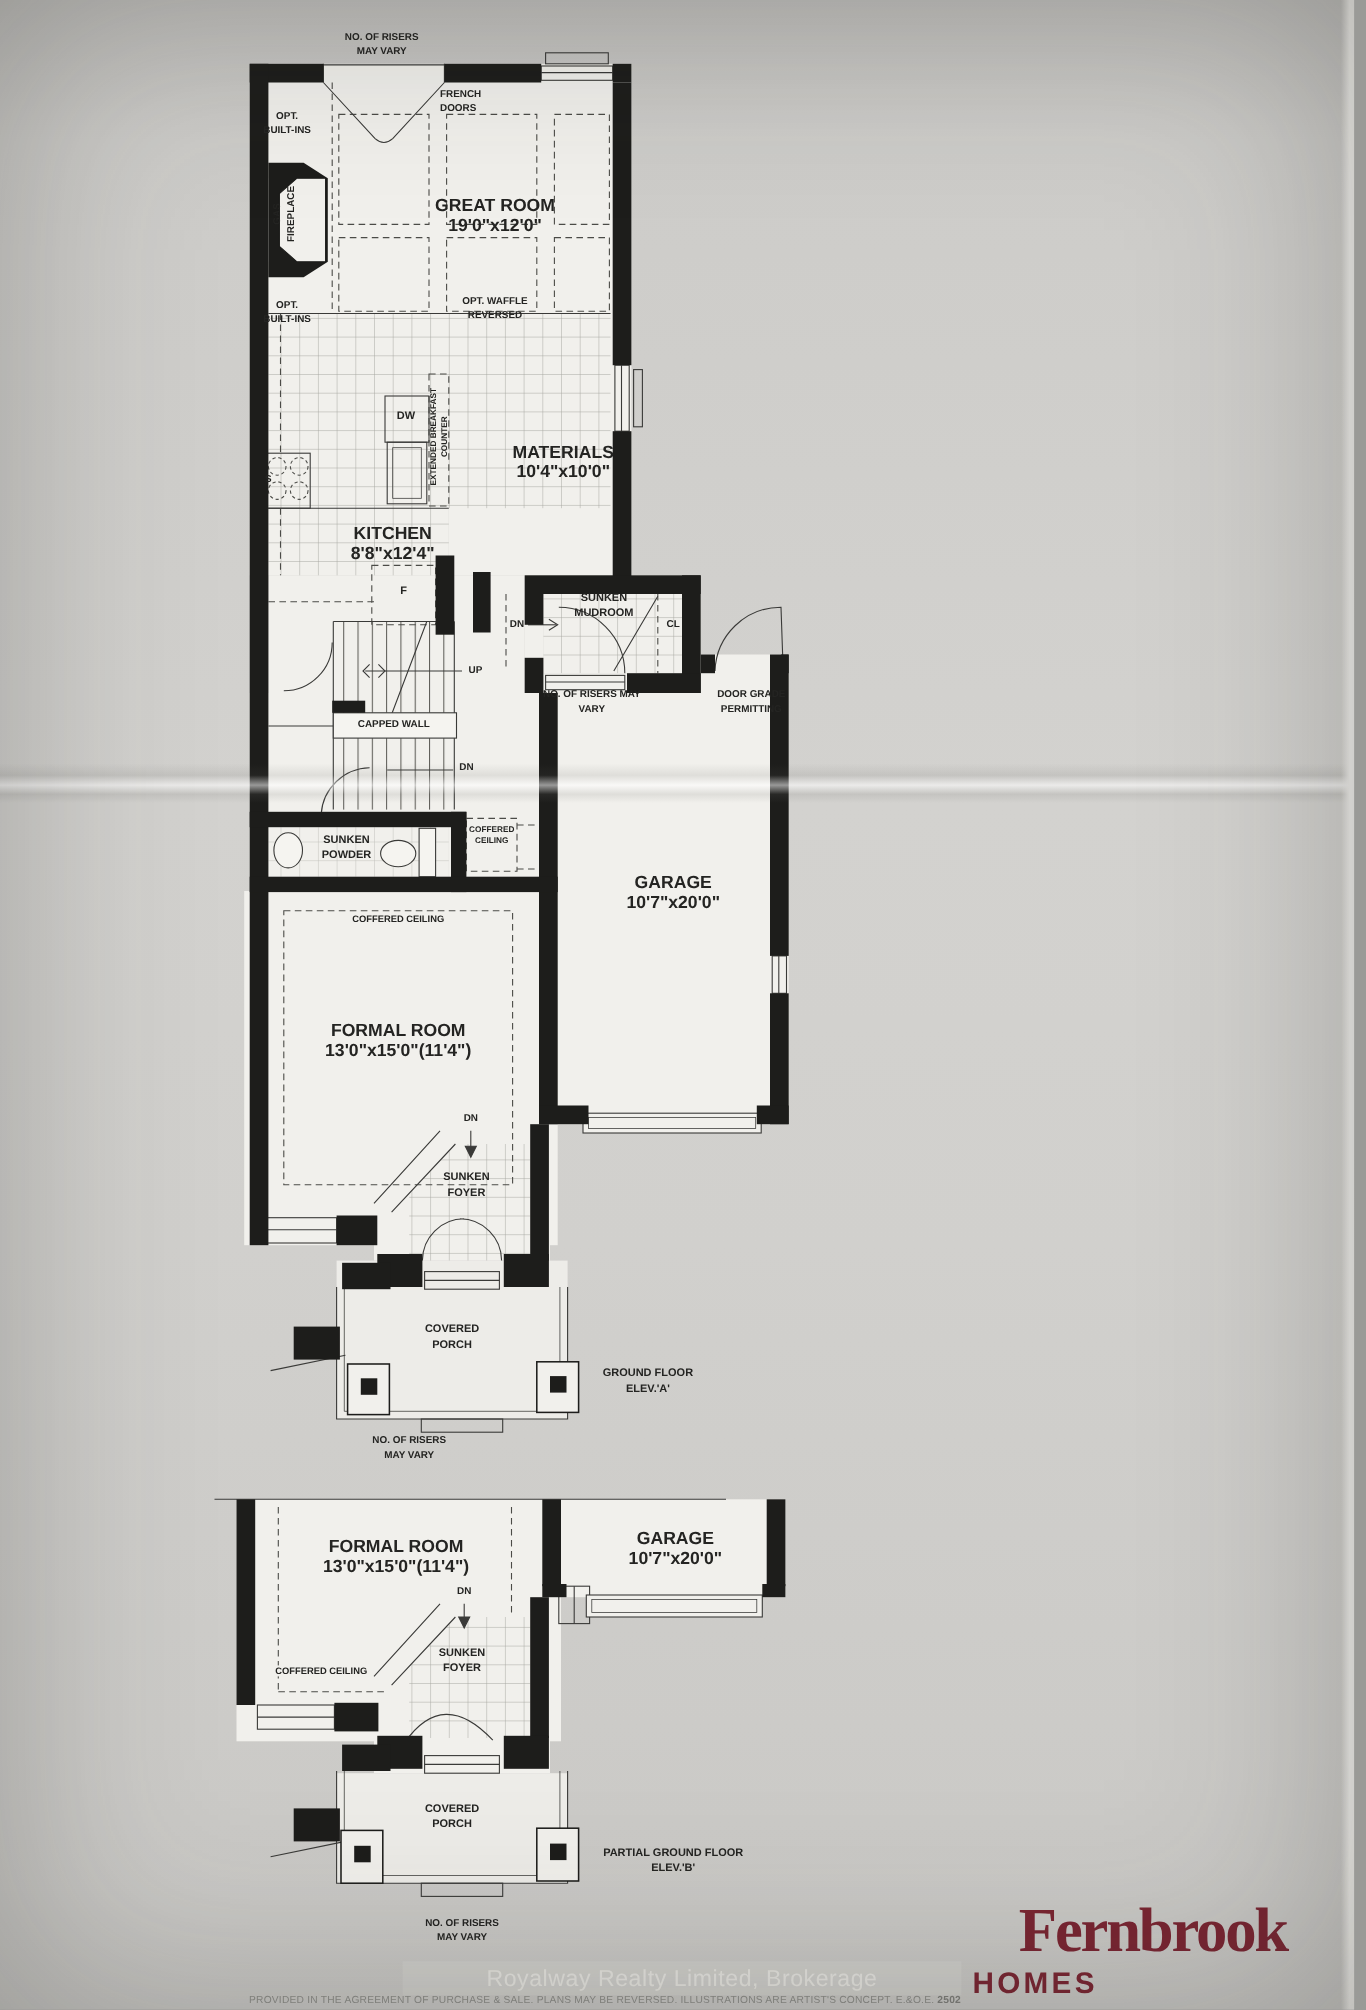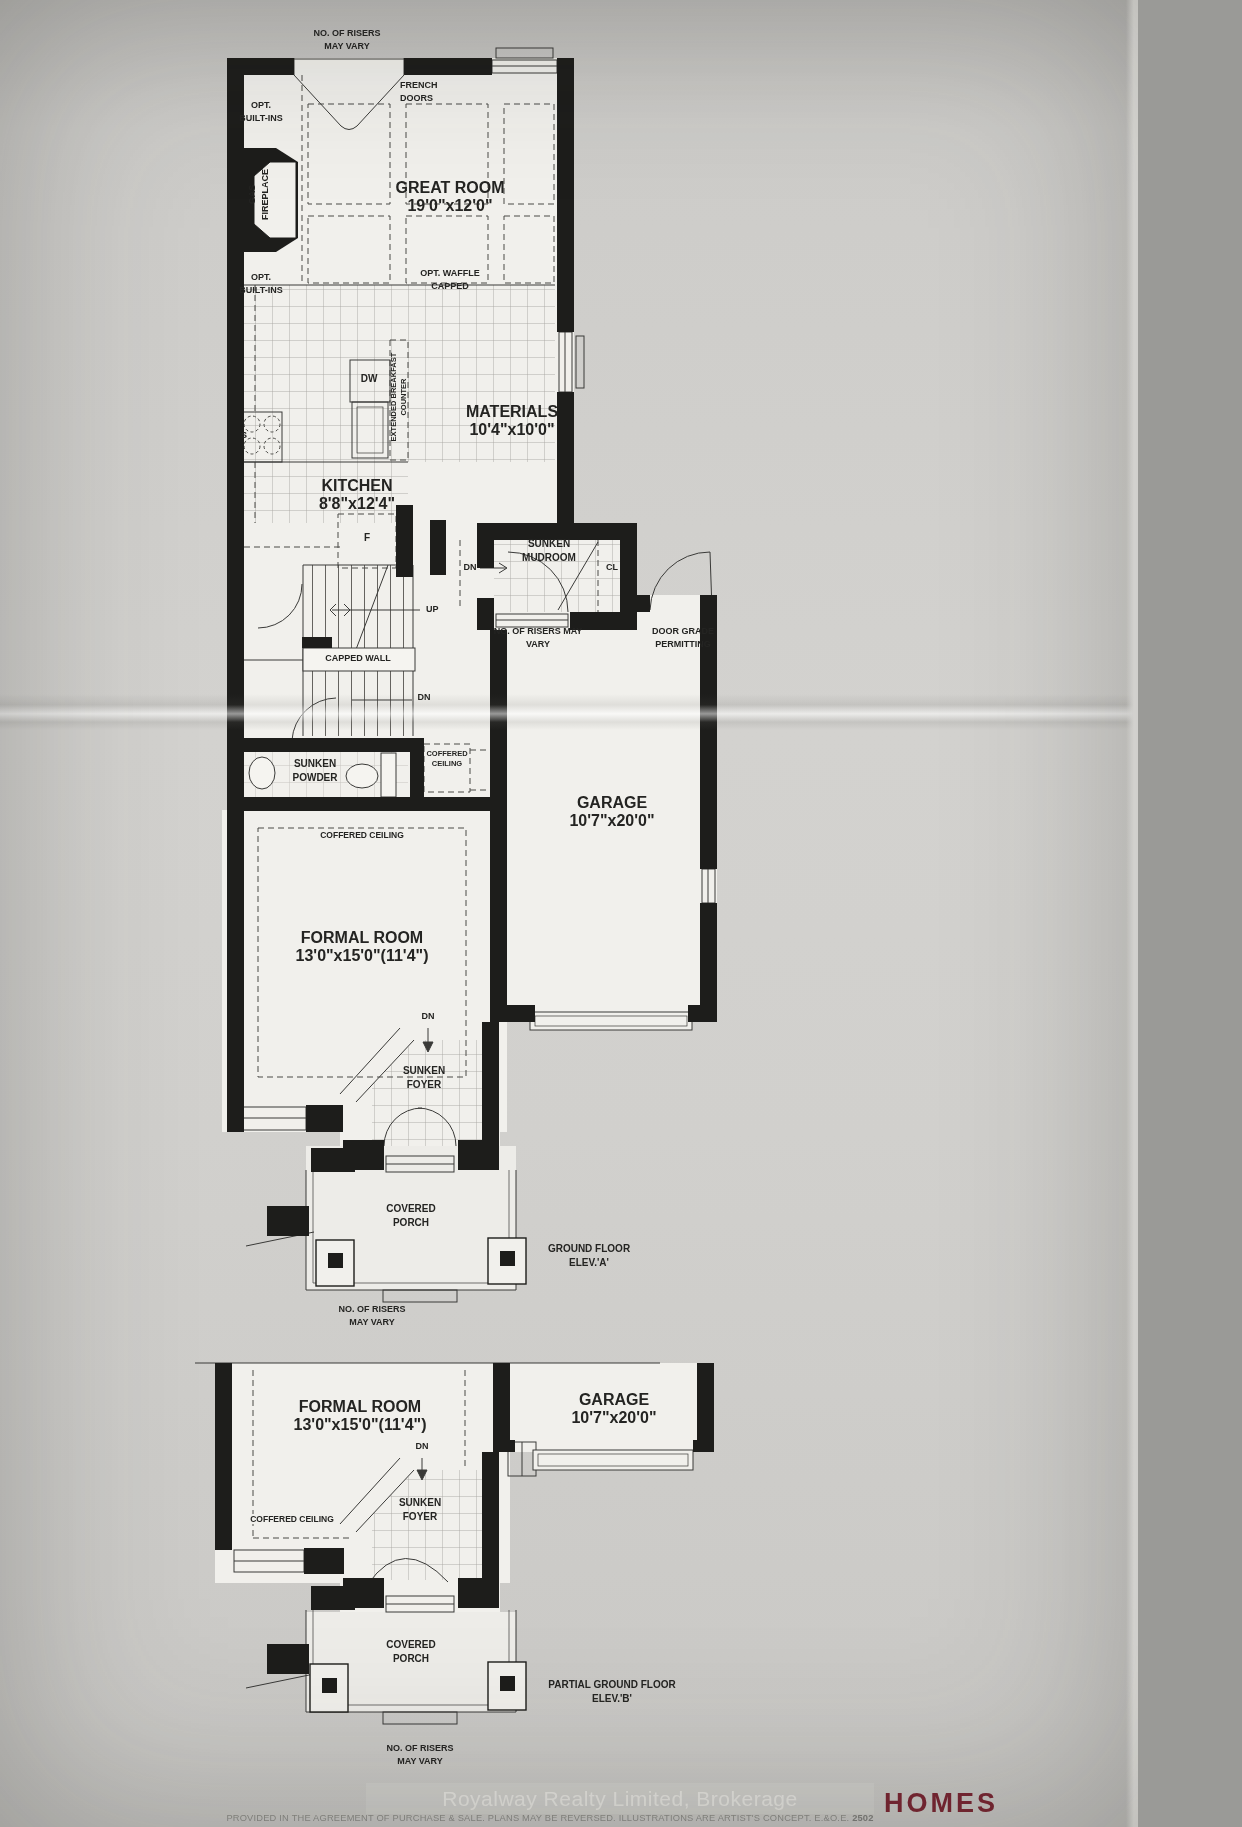--- a/index.html
+++ b/index.html
@@ -3,7 +3,7 @@
 <meta charset="utf-8">
 <style>
   html,body{margin:0;padding:0;background:#9a9a97;}
-  #stage{position:relative;width:1138px;height:1827px;overflow:hidden;
+  #stage{position:relative;width:1231px;height:1827px;overflow:hidden;
     background:linear-gradient(180deg,#c2c1be 0%,#cdccc9 7%,#d3d2cf 40%,#d1d0cd 62%,#c9c8c5 100%);
     font-family:"Liberation Sans",sans-serif;}
   .vig{position:absolute;inset:0;box-shadow:inset 0 0 190px rgba(40,40,36,.30);pointer-events:none;}

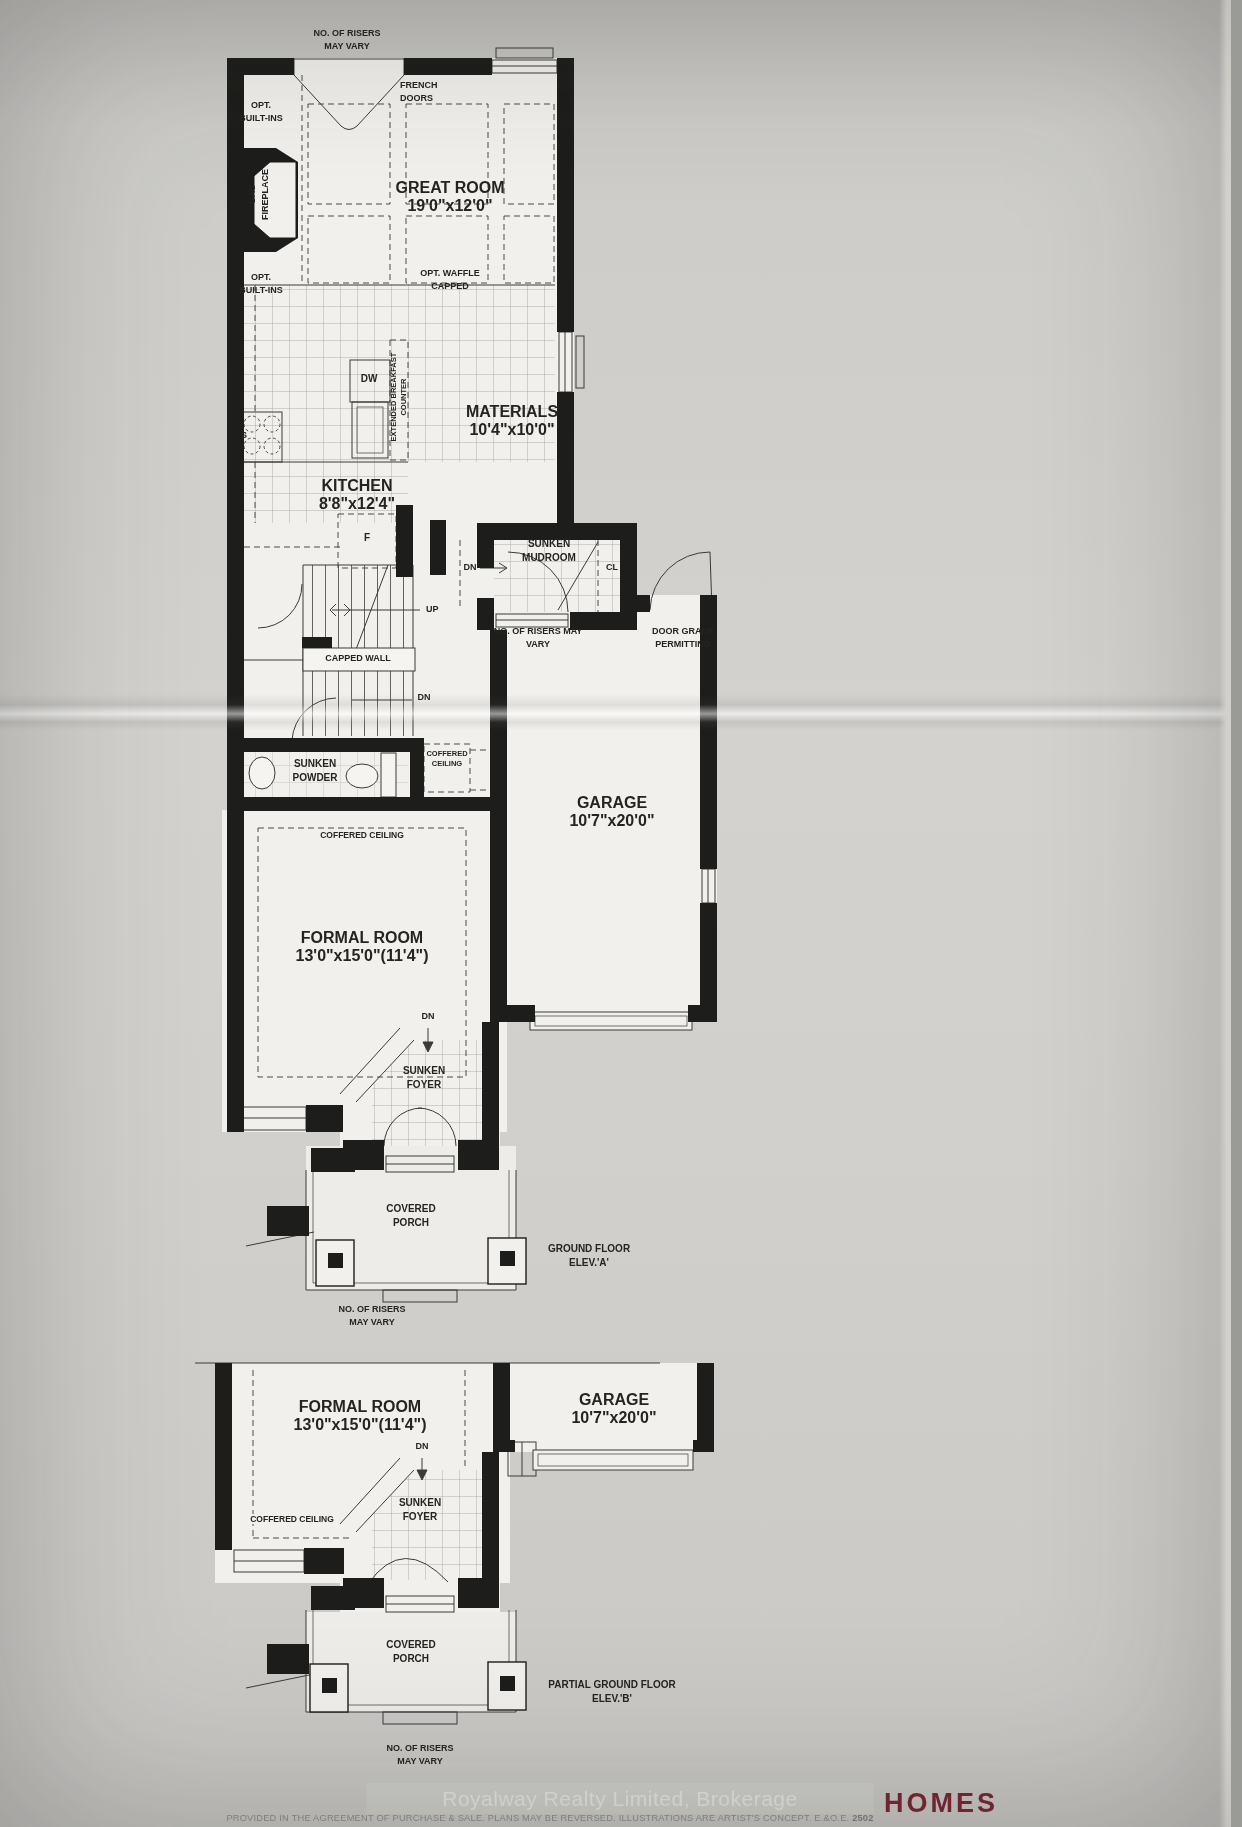--- a/index.html
+++ b/index.html
@@ -233,7 +233,7 @@
 <div class="lbl t11" style="left:380px;top:179px;width:140px">GREAT ROOM</div>
 <div class="lbl t11" style="left:380px;top:197px;width:140px">19'0"x12'0"</div>
 <div class="lbl t9" style="left:395px;top:267px;width:110px">OPT. WAFFLE
-CAPPED</div>
+REVERSED</div>
 <div class="lbl t9" style="left:229px;top:271px;width:64px">OPT.
 BUILT-INS</div>
 <div class="lbl t10" style="left:349px;top:372px;width:40px">DW</div>

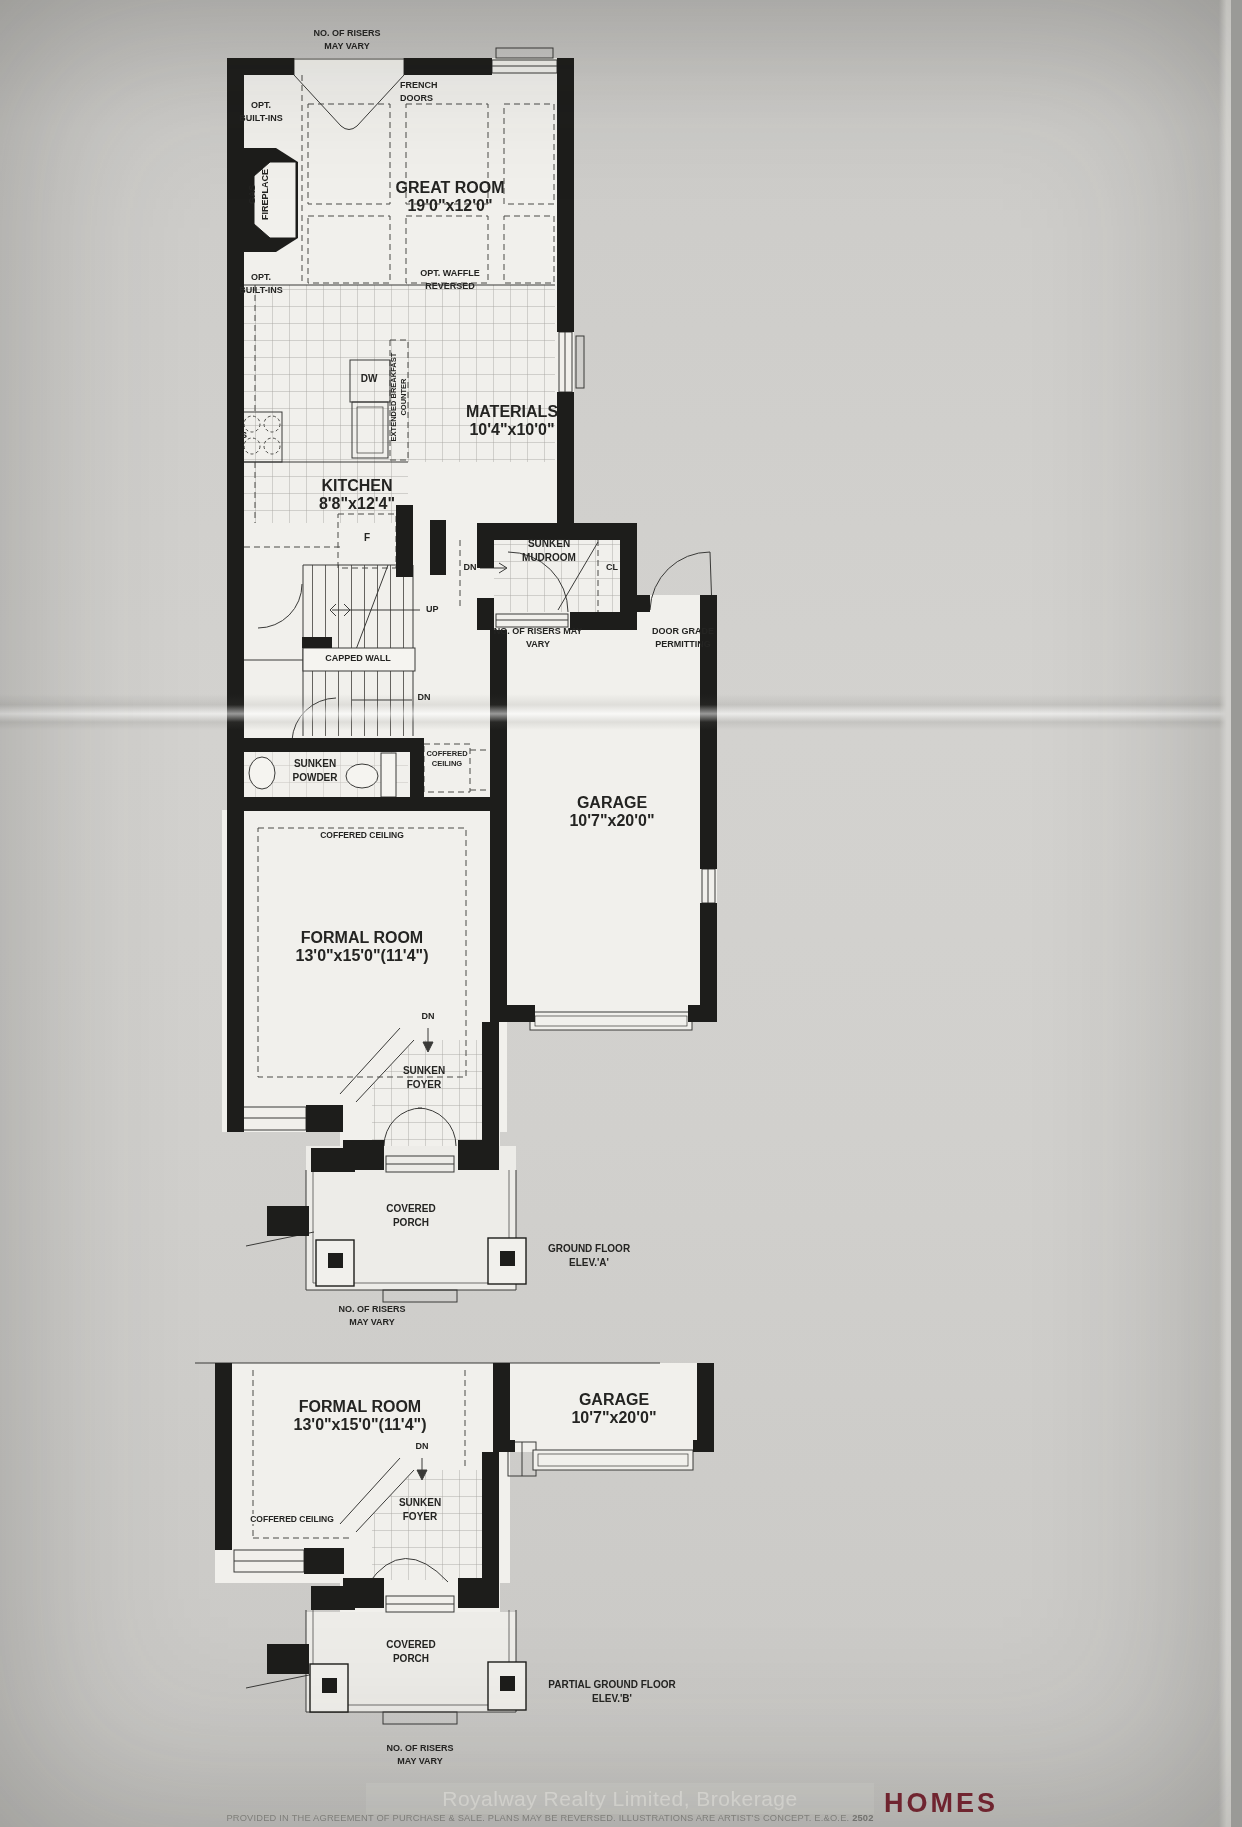--- a/index.html
+++ b/index.html
@@ -296,6 +296,7 @@
   <span>PROVIDED IN THE AGREEMENT OF PURCHASE &amp; SALE. PLANS MAY BE REVERSED.  ILLUSTRATIONS ARE ARTIST'S CONCEPT. E.&amp;O.E.</span>
   <span style="font-weight:bold;color:#7f7f7b">2502</span>
 </div>
+<div class="logo-name">Fernbrook</div>
 <div class="logo-sub">HOMES</div>
 
 <div class="crease"></div>

